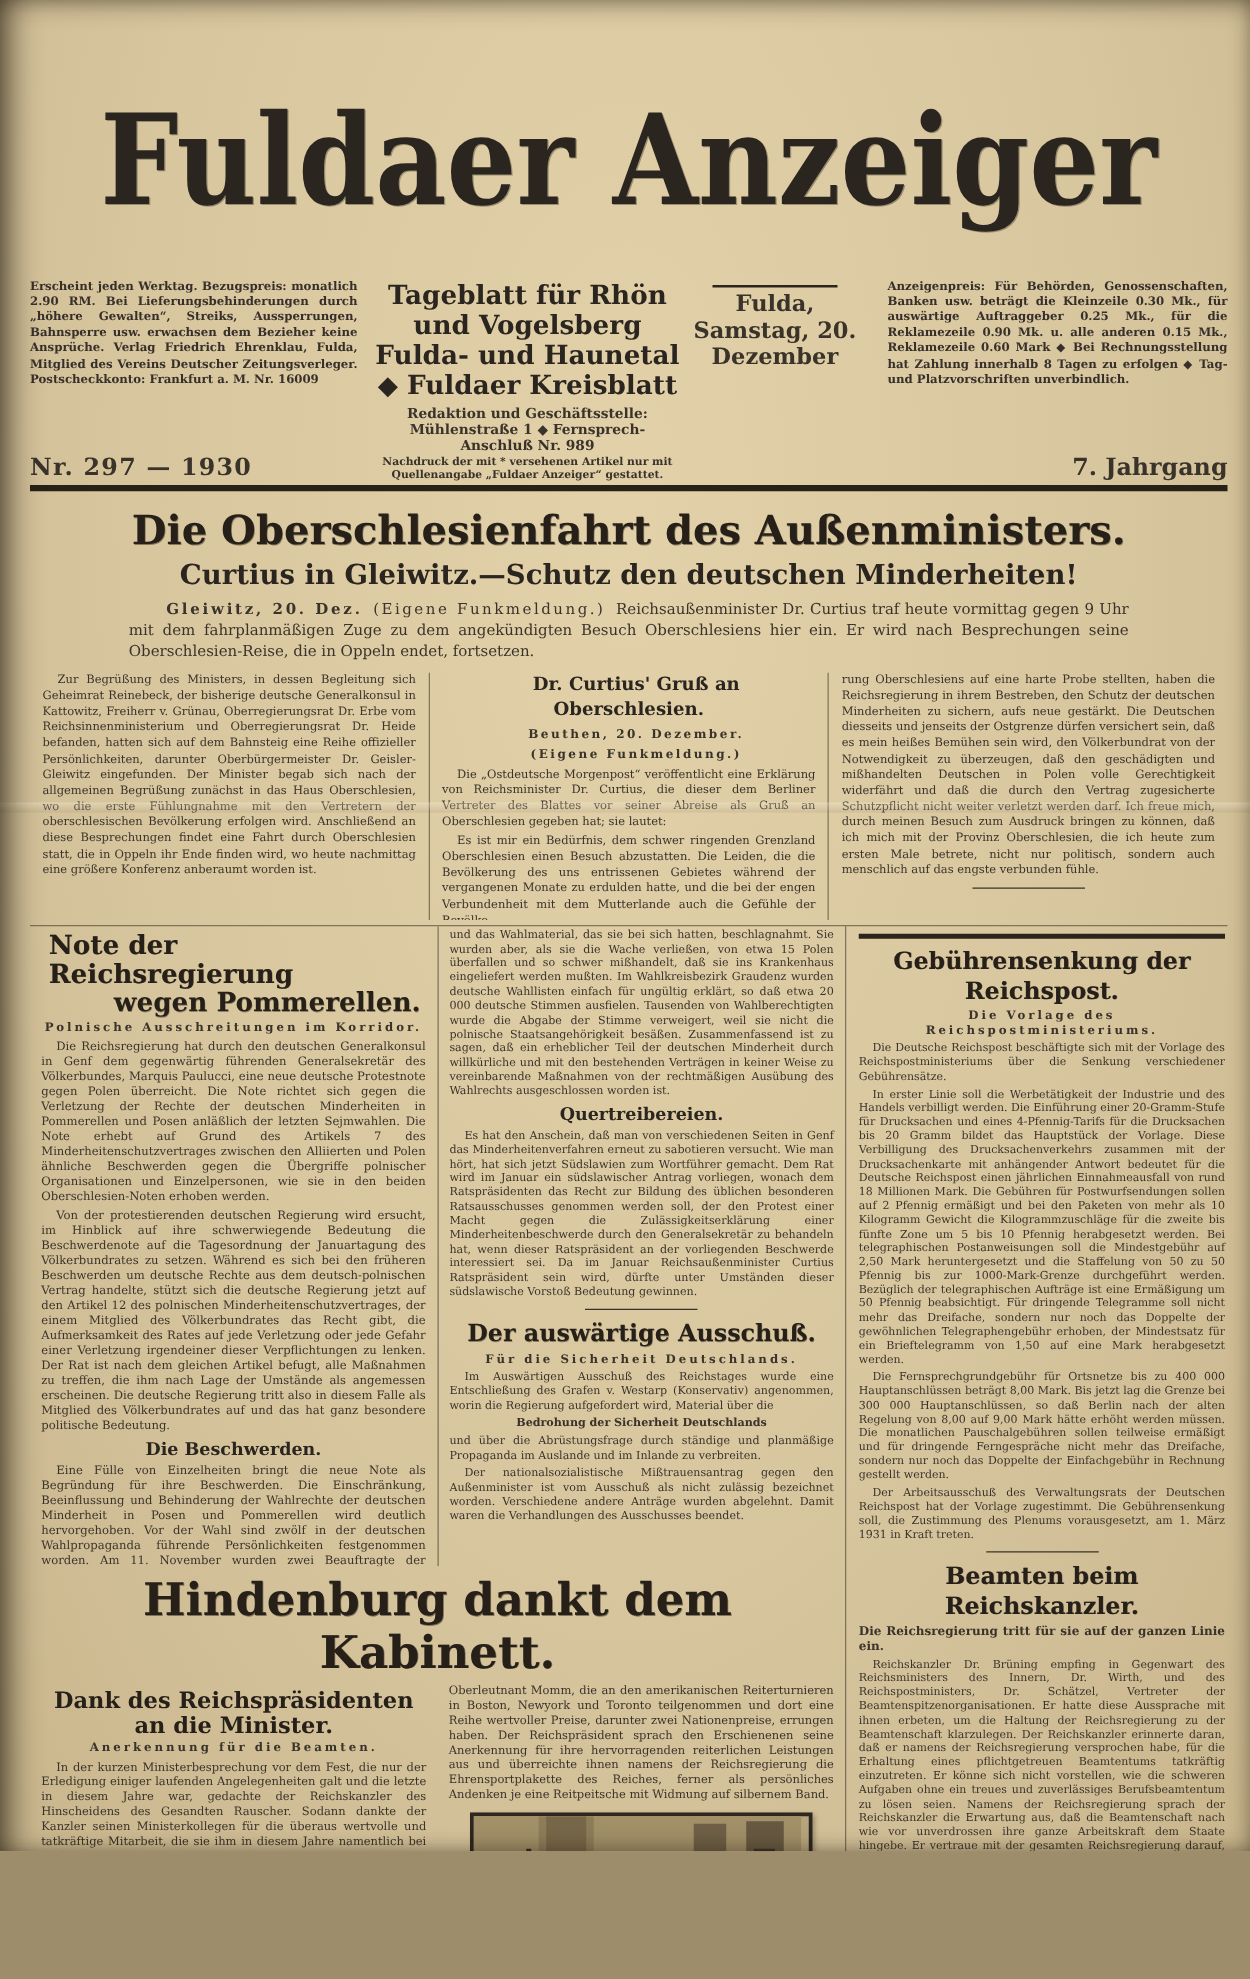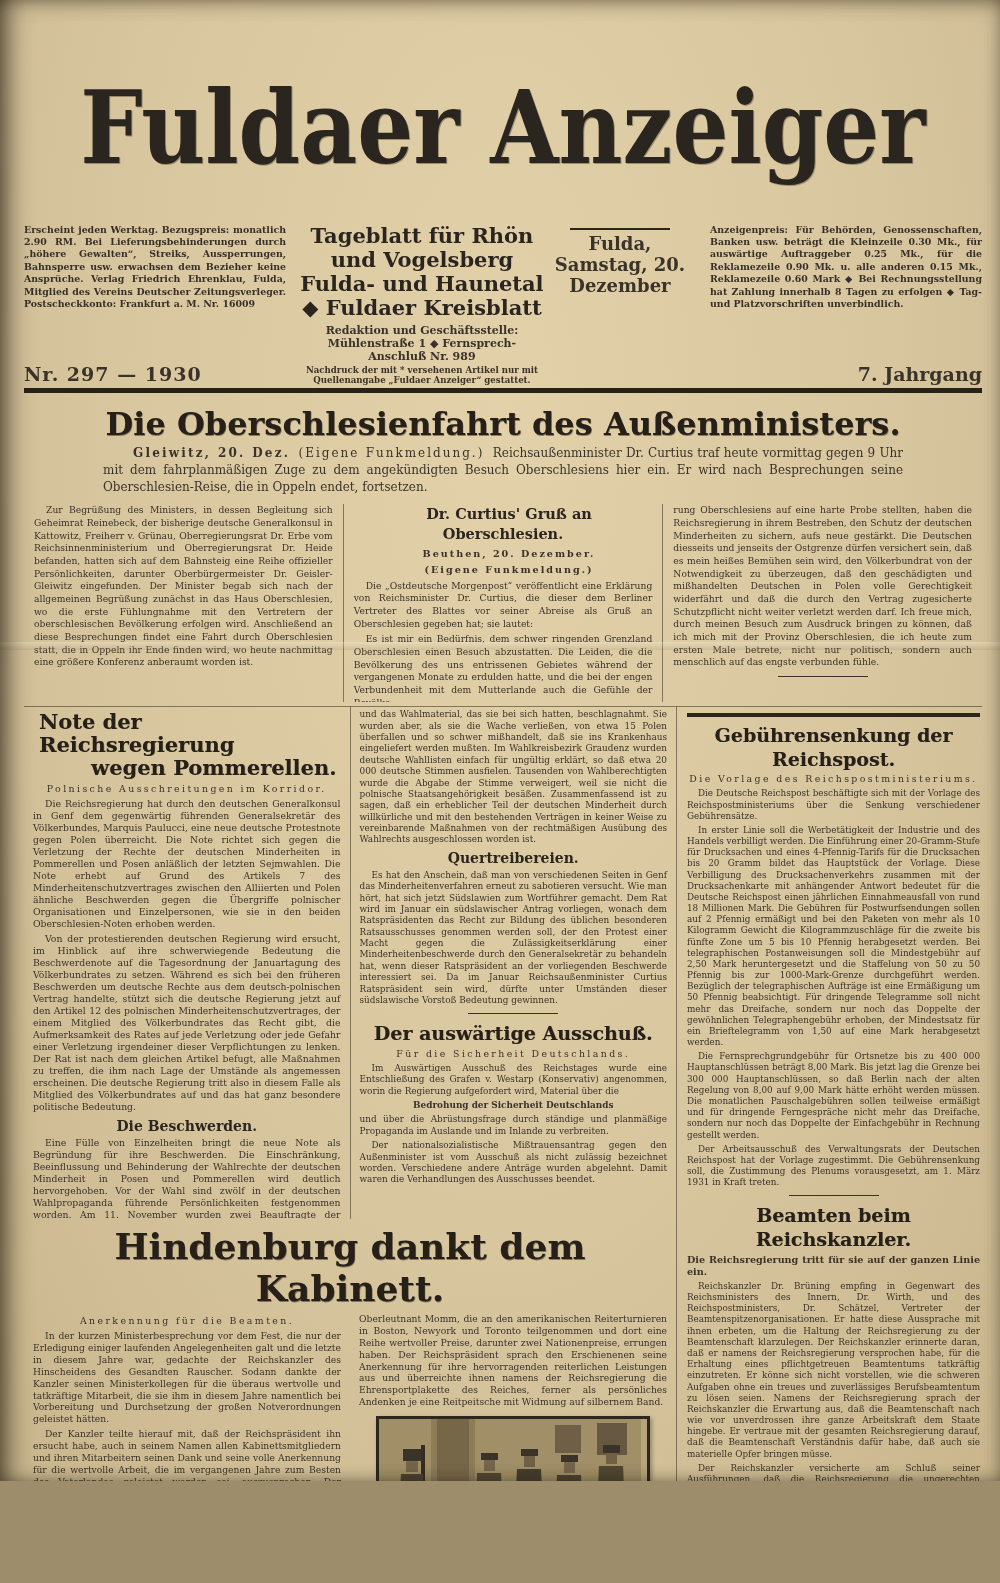--- a/index.html
+++ b/index.html
@@ -122,6 +122,7 @@
     <div class="rule-thick"></div>
 
     <h2 class="headline-main">Die Oberschlesienfahrt des Außenministers.</h2>
+    <h3 class="subheadline">Curtius in Gleiwitz.—Schutz den deutschen Minderheiten!</h3>
 
     <p class="lead"><span class="sperr">Gleiwitz, 20. Dez.</span>&nbsp; <span class="sperr2">(Eigene Funkmeldung.)</span>&nbsp; <span>Reichsaußenminister Dr. Curtius traf heute vormittag gegen 9 Uhr mit dem fahrplanmäßigen Zuge zu dem angekündigten Besuch Oberschlesiens hier ein. Er wird nach Besprechungen seine Oberschlesien-Reise, die in Oppeln endet, fortsetzen.</span></p>
 

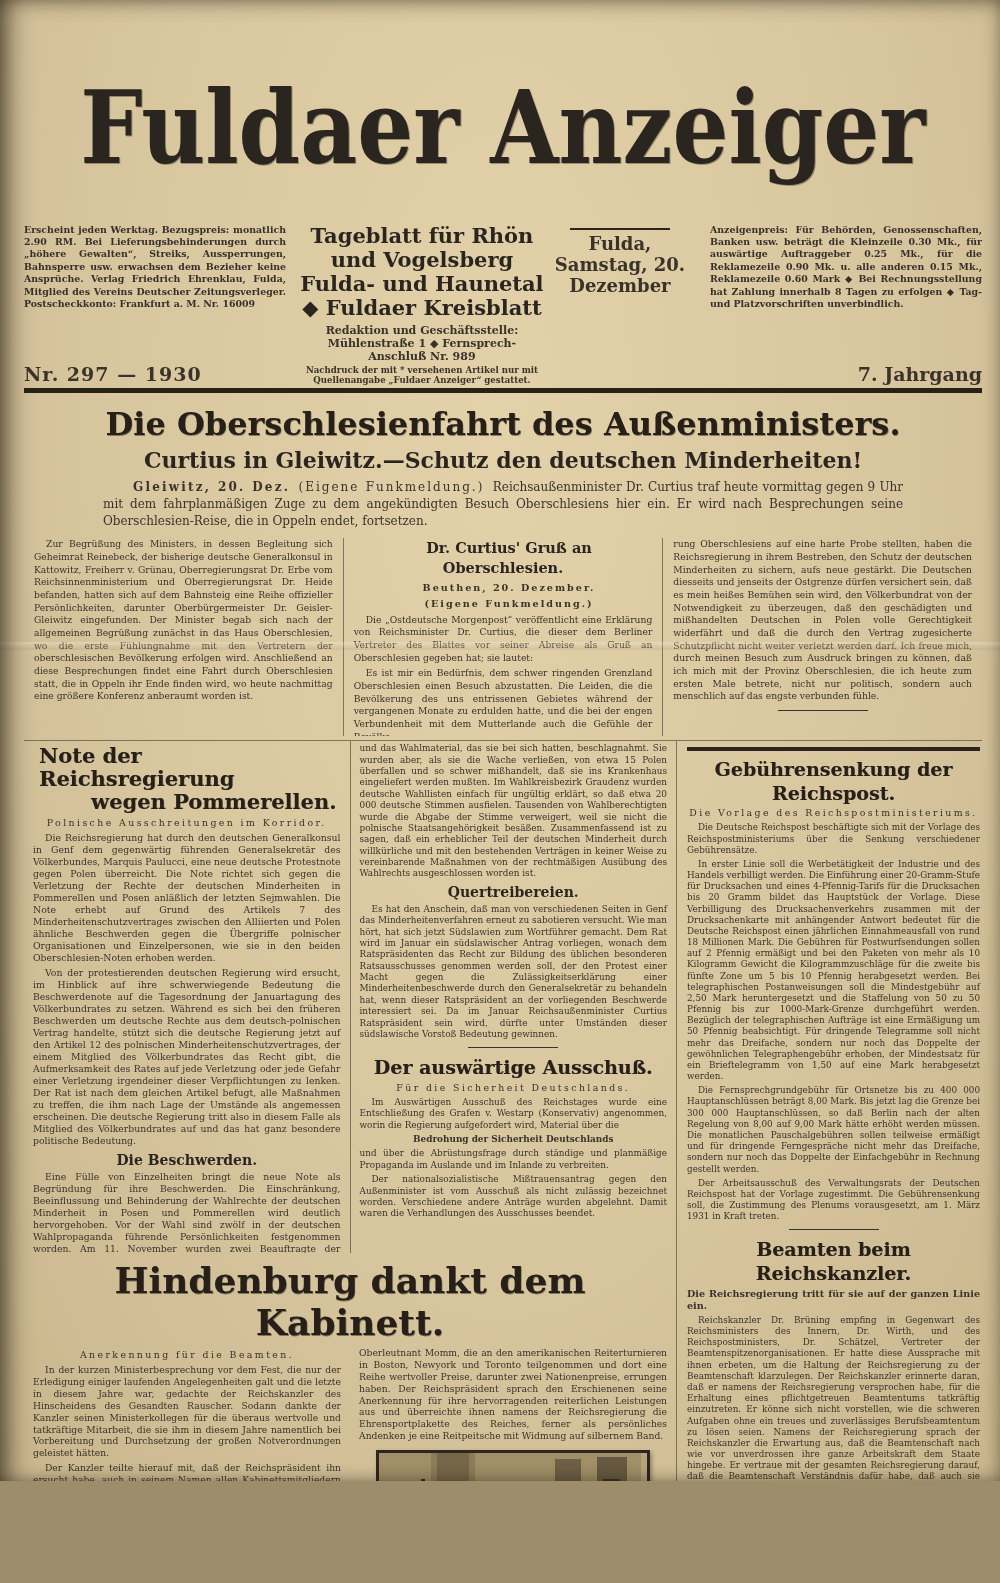--- a/index.html
+++ b/index.html
@@ -67,7 +67,7 @@
   .head-2line{font-weight:bold;color:#262019;line-height:1.08;margin:2px 0 4px;text-shadow:.4px .4px 0 rgba(30,25,18,.4);}
   .head-2line .l1{display:block;text-align:left;padding-left:6px;font-size:21px;}
   .head-2line .l2{display:block;text-align:right;padding-right:4px;font-size:21px;}
-  .subhead-sperr{font-size:9.4px;font-weight:normal;letter-spacing:2.4px;text-align:center;margin:2px 0 3px;}
+  .subhead-sperr{font-size:9.4px;font-weight:bold;letter-spacing:2.4px;text-align:center;margin:2px 0 3px;}
   .subhead-m{font-size:14px;font-weight:bold;text-align:center;margin:4px 0 2px;color:#2b2520;}
   .art-head-m{font-size:19px;font-weight:bold;text-align:center;margin:2px 0 2px;color:#262019;
         text-shadow:.4px .4px 0 rgba(30,25,18,.4);}

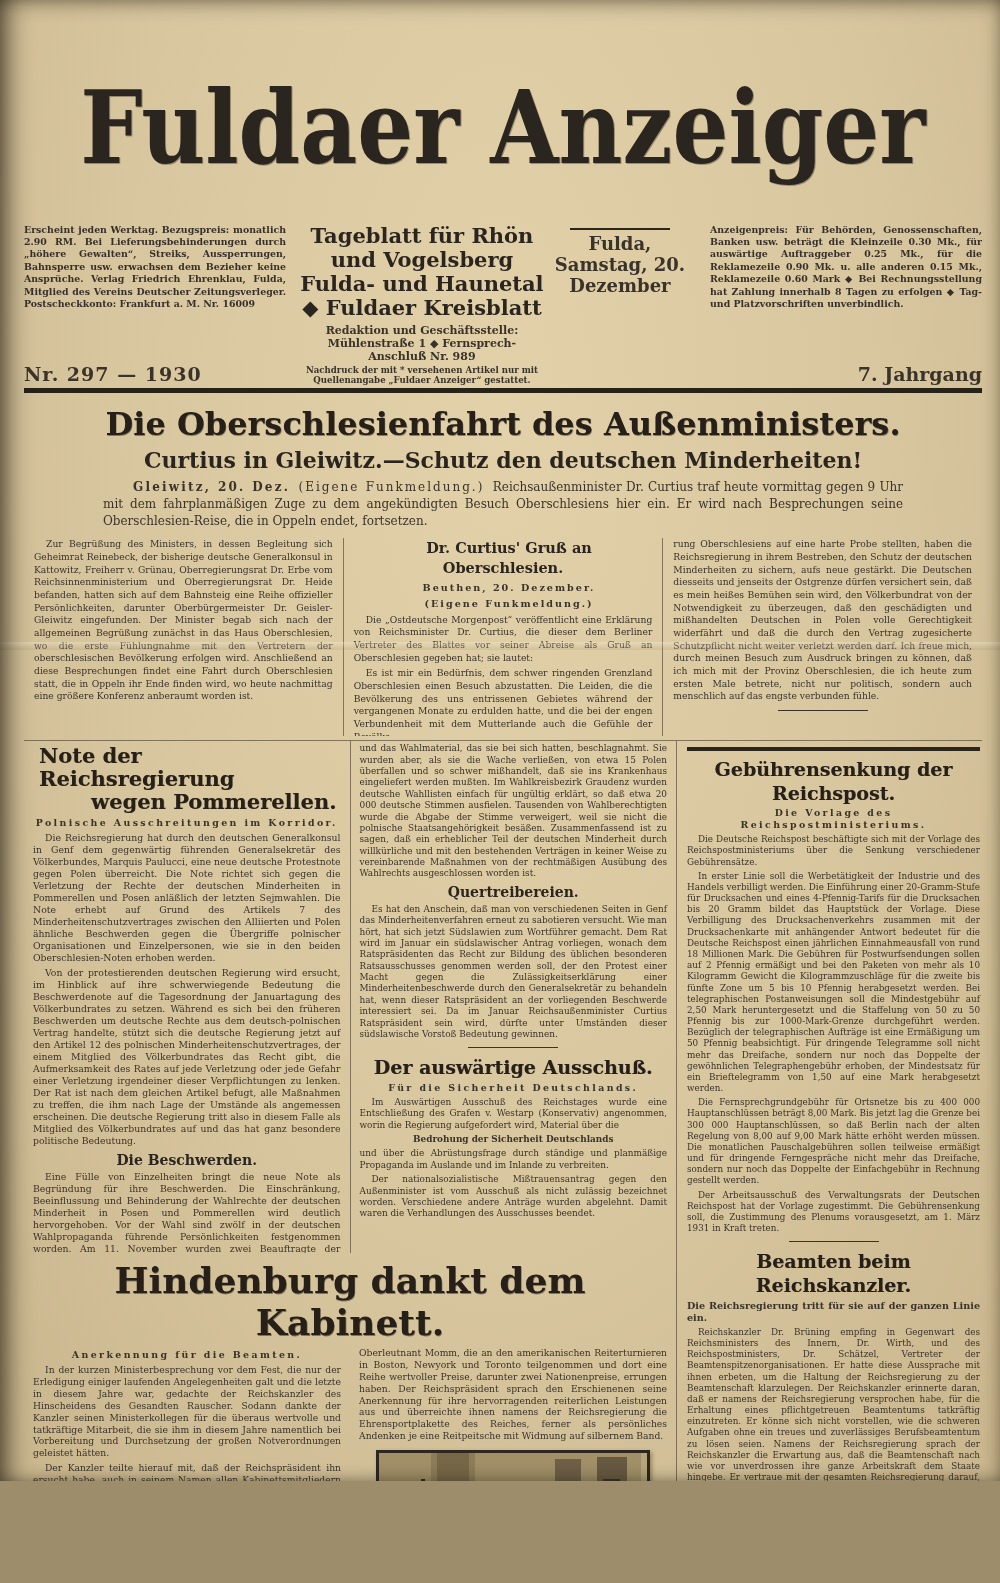--- a/index.html
+++ b/index.html
@@ -178,6 +178,10 @@
           <div class="hind-headline">Hindenburg dankt dem Kabinett.</div>
           <div class="hind-cols">
             <div class="hcol">
+              <div class="hind-lhead">
+                <span>Dank des Reichspräsidenten</span>
+                <span>an die Minister.</span>
+              </div>
               <div class="subhead-sperr">Anerkennung für die Beamten.</div>
               <p>In der kurzen Ministerbesprechung vor dem Fest, die nur der Erledigung einiger laufenden Angelegenheiten galt und die letzte in diesem Jahre war, gedachte der Reichskanzler des Hinscheidens des Gesandten Rauscher. Sodann dankte der Kanzler seinen Ministerkollegen für die überaus wertvolle und tatkräftige Mitarbeit, die sie ihm in diesem Jahre namentlich bei Vorbereitung und Durchsetzung der großen Notverordnungen geleistet hätten.</p>
               <p>Der Kanzler teilte hierauf mit, daß der Reichspräsident ihn ersucht habe, auch in seinem Namen allen Kabinettsmitgliedern und ihren Mitarbeitern seinen Dank und seine volle Anerkennung für die wertvolle Arbeit, die im vergangenen Jahre zum Besten des Vaterlandes geleistet worden sei, auszusprechen. Der Reichskanzler richtete die Bitte an seine Ministerkollegen, diese Worte des Dankes und der Anerkennung des Reichspräsidenten zugleich in seinem Namen auch ihren Beamten in den einzelnen Ministerien zu übermitteln, ohne deren hingebungsvolle und unermüdliche Arbeit die großen Aufgaben nicht hätten gemeistert werden können.</p>

